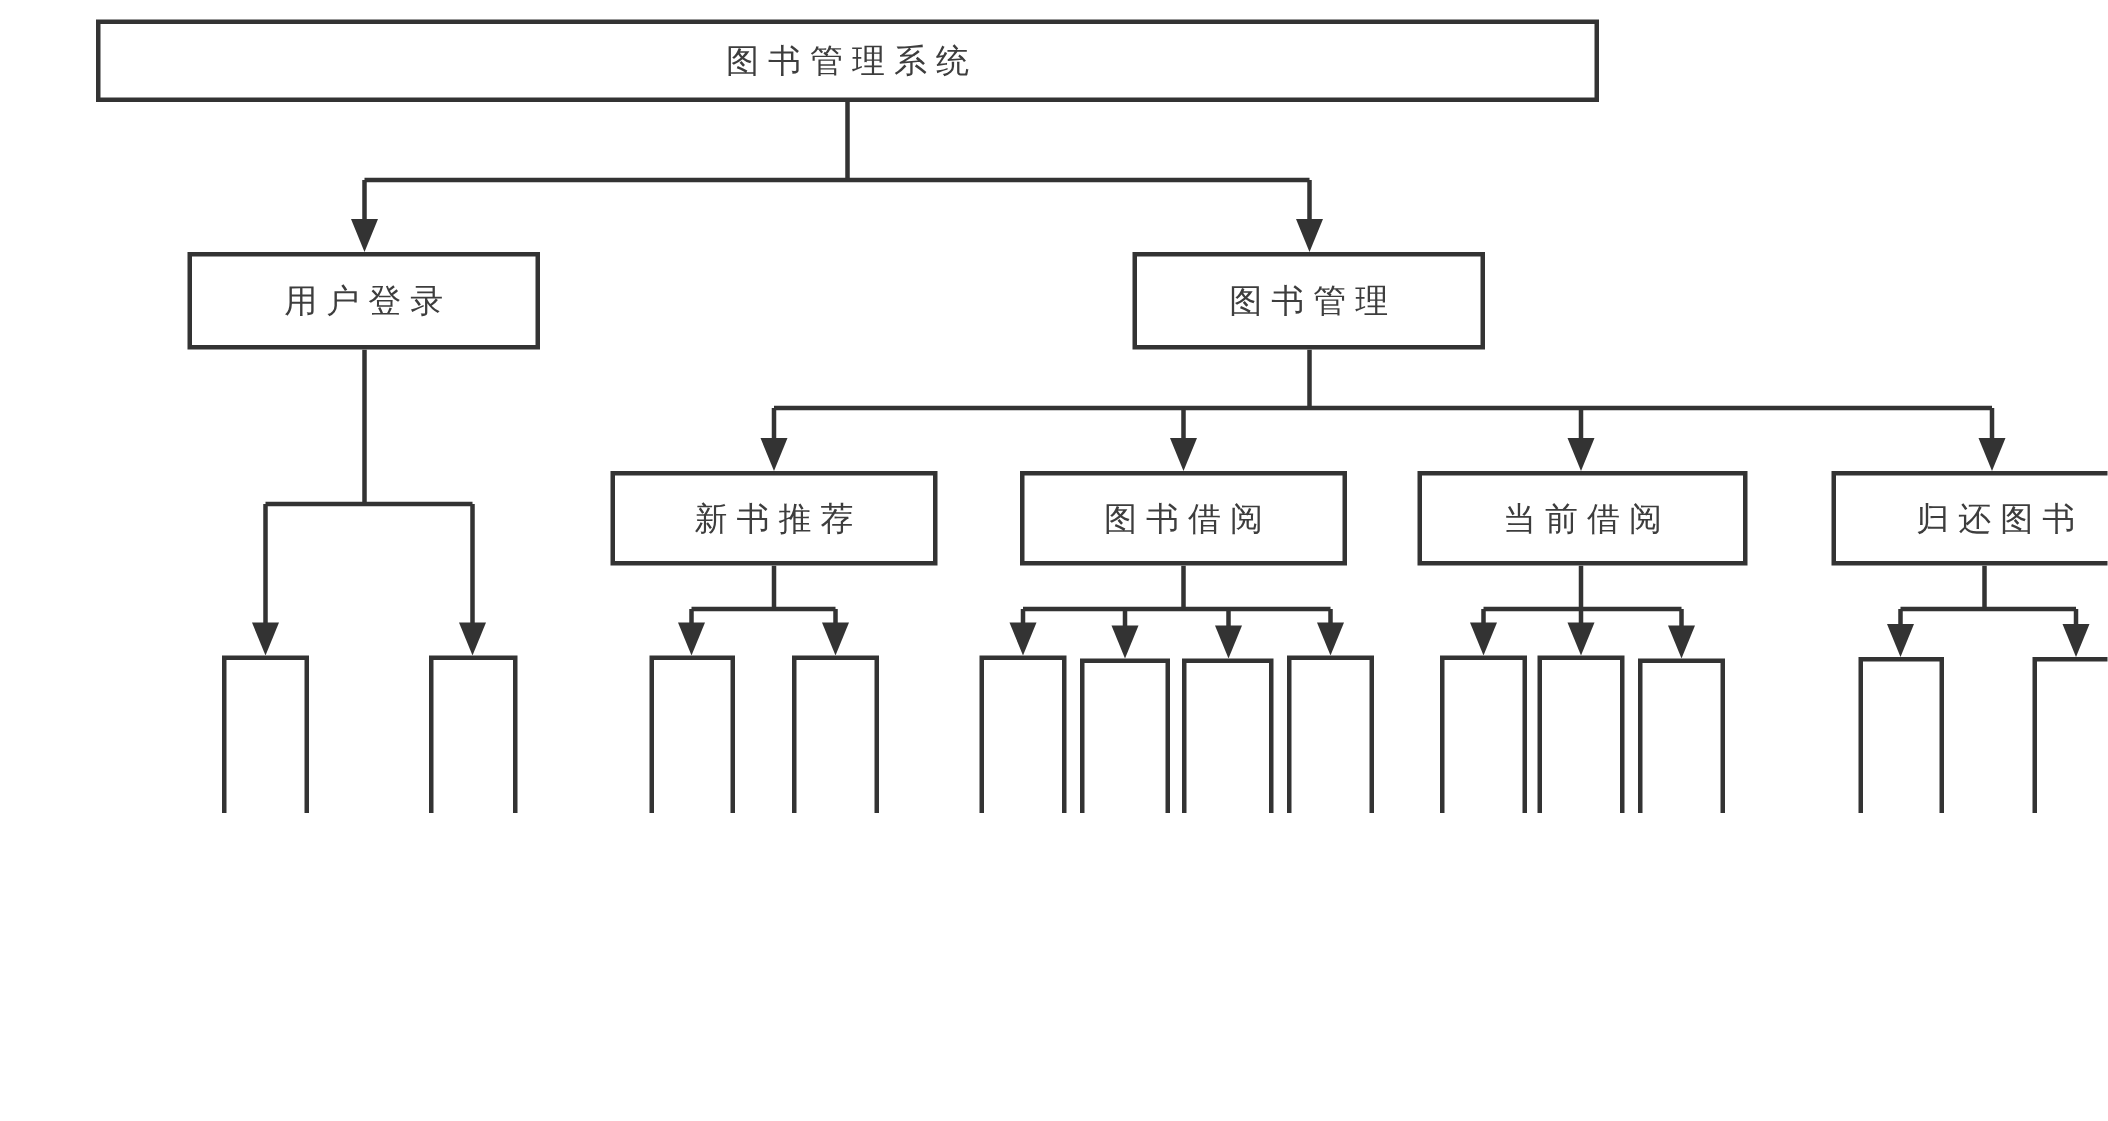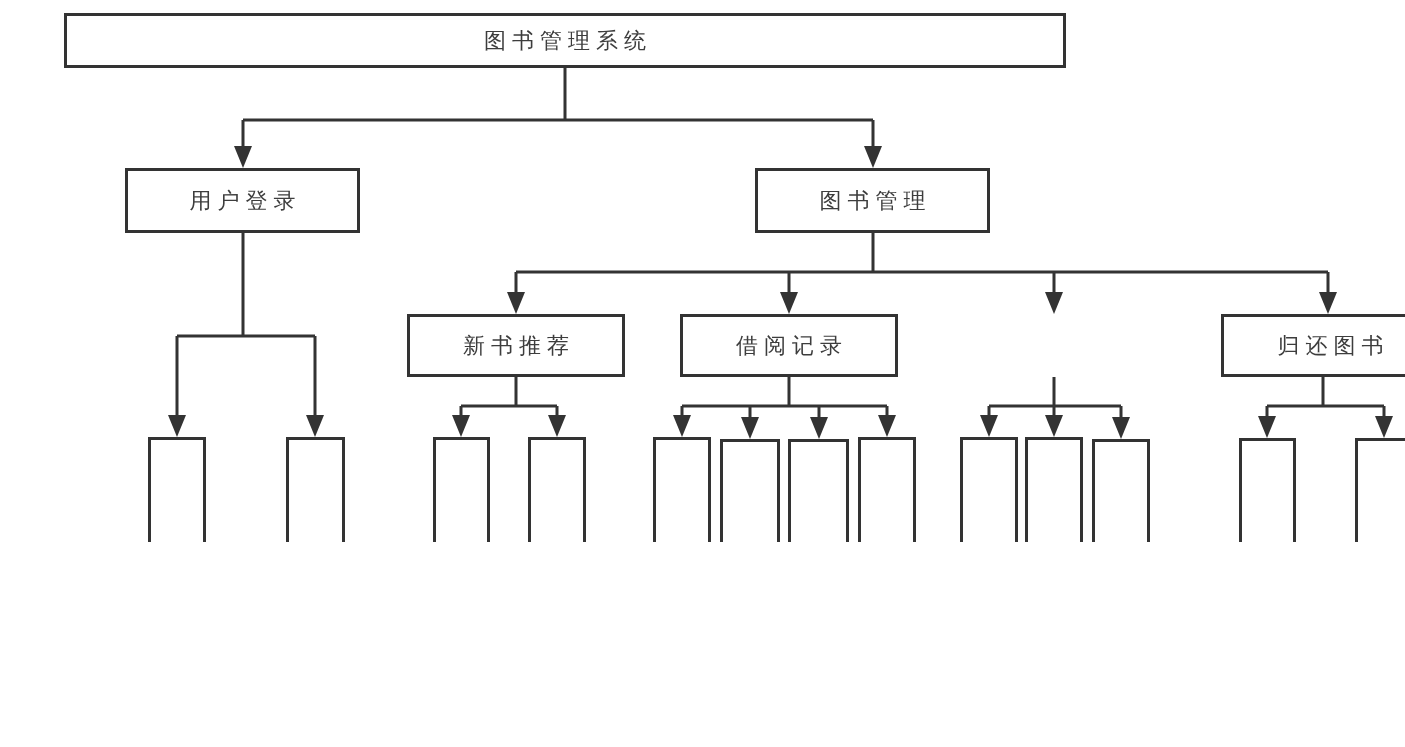--- a/index.html
+++ b/index.html
@@ -99,7 +99,7 @@
     <span class="hlabel">新书推荐</span>
   </div>
   <div class="box" style="left:637px;top:314px;width:218px;height:63px">
-    <span class="hlabel">借阅记录</span>
+    <span class="hlabel">图书借阅</span>
   </div>
   <div class="box" style="left:1178px;top:314px;width:219px;height:63px">
     <span class="hlabel">归还图书</span>

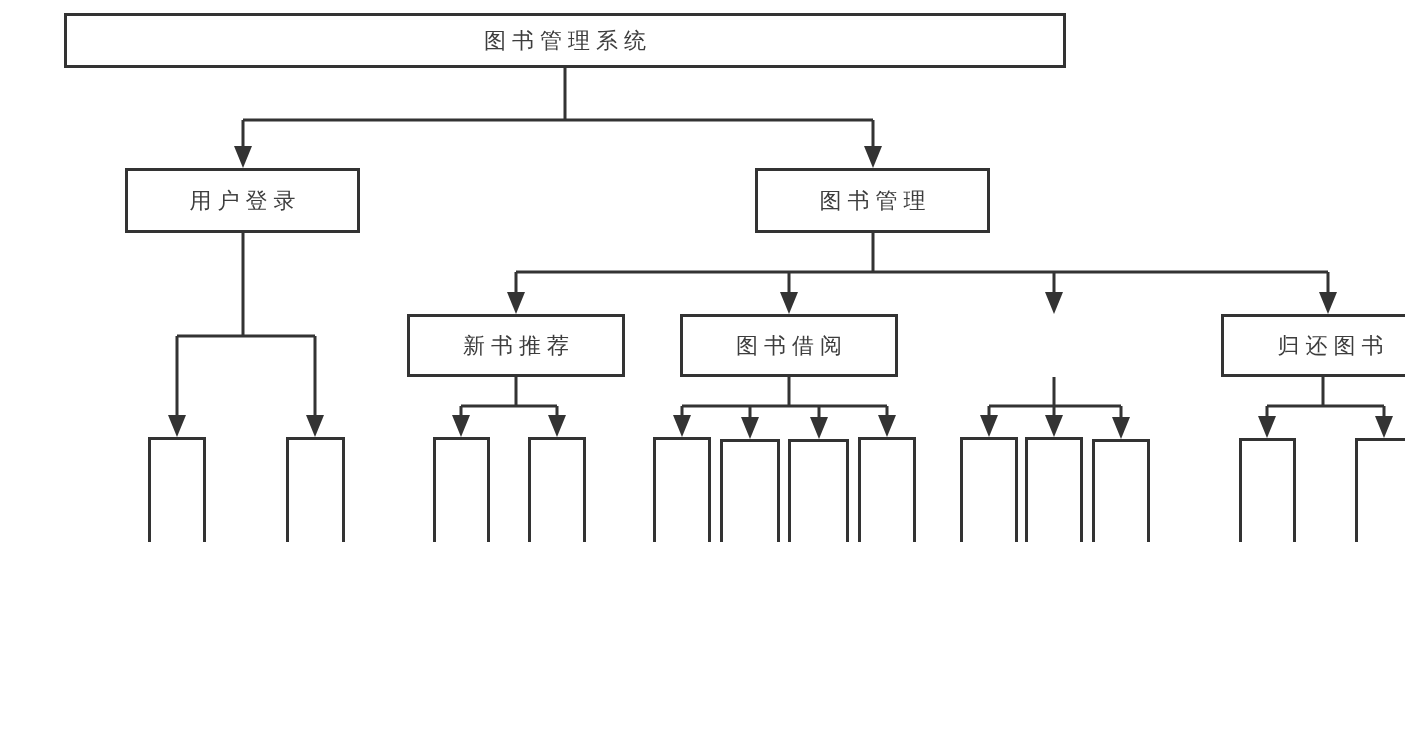--- a/index.html
+++ b/index.html
@@ -101,6 +101,9 @@
   <div class="box" style="left:637px;top:314px;width:218px;height:63px">
     <span class="hlabel">图书借阅</span>
   </div>
+  <div class="box" style="left:902px;top:314px;width:220px;height:63px">
+    <span class="hlabel">当前借阅</span>
+  </div>
   <div class="box" style="left:1178px;top:314px;width:219px;height:63px">
     <span class="hlabel">归还图书</span>
   </div>

